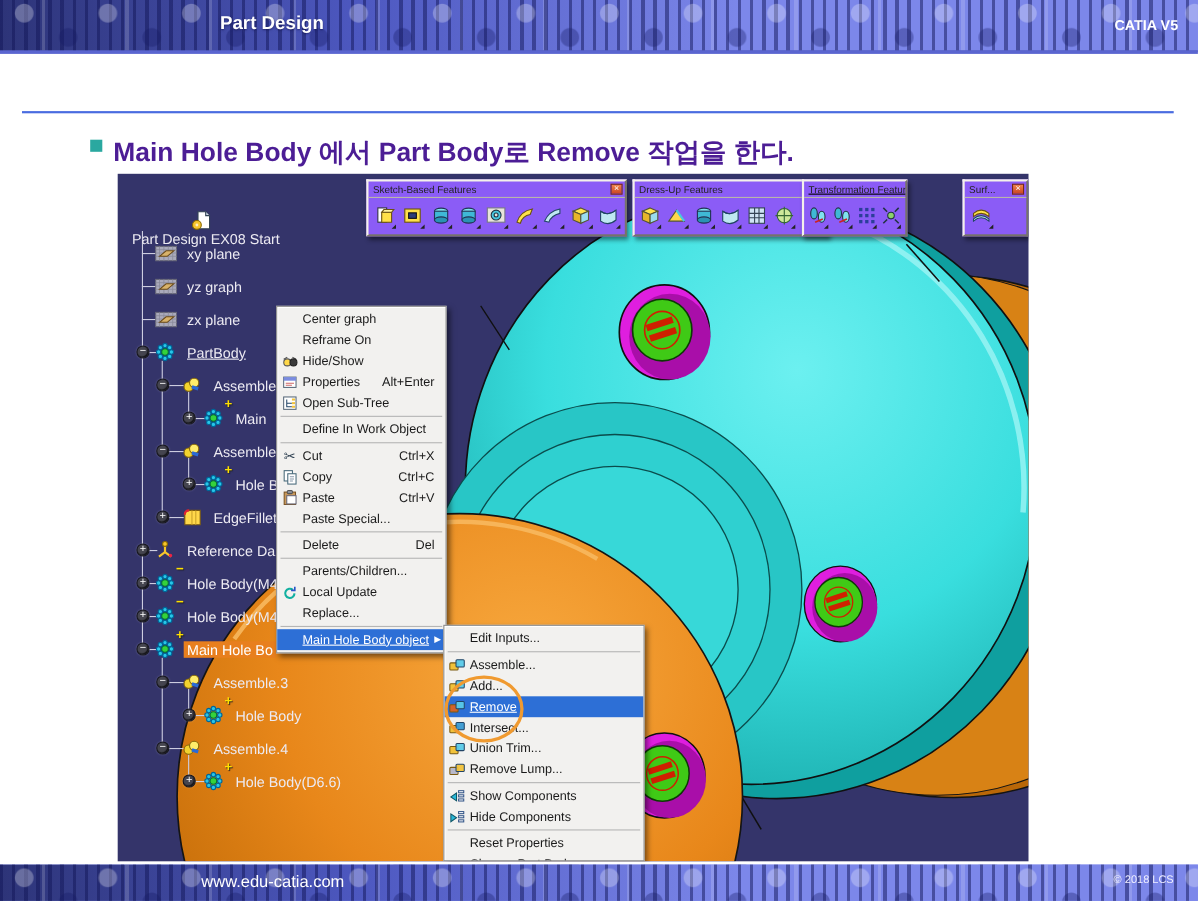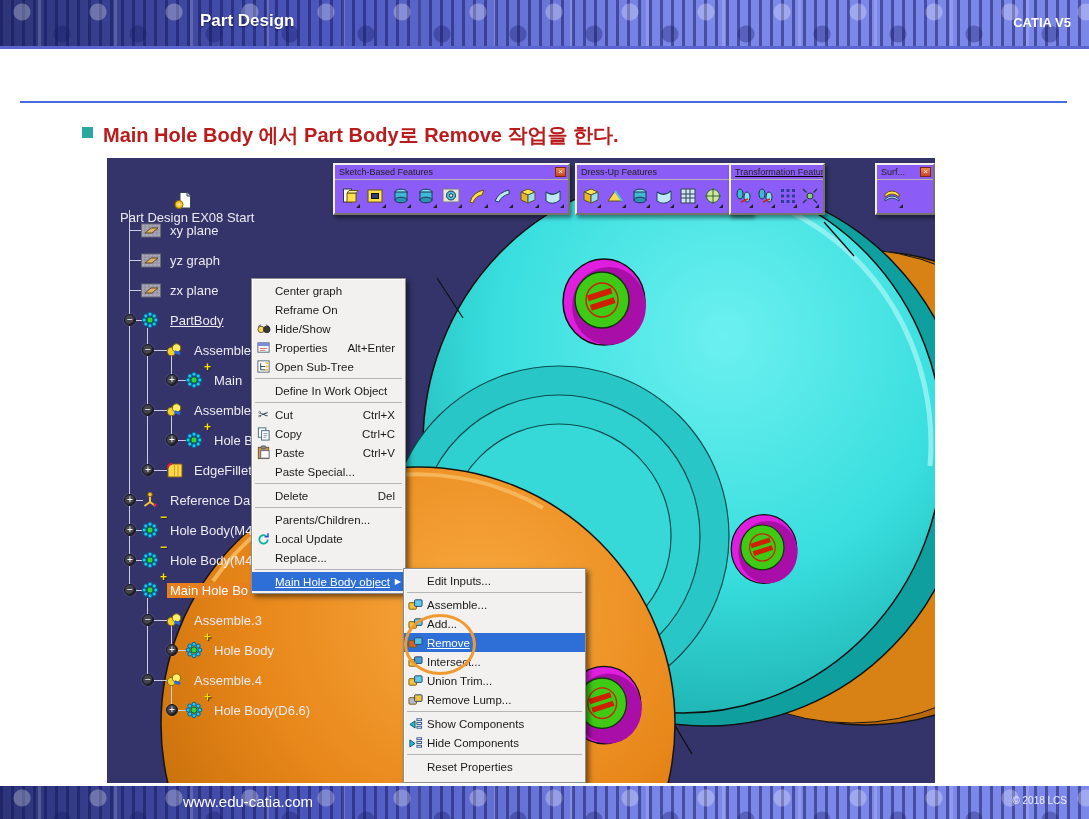--- a/index.html
+++ b/index.html
@@ -31,7 +31,7 @@
   .step-title .suffix{font-weight:400;margin-left:8px;}
   .title-rule{position:absolute;left:20px;right:22px;top:101px;height:2px;background:#4a6ce0;}
   .bullet-sq{position:absolute;left:82px;top:127px;width:11px;height:11px;background:#2aa8a0;}
-  .bullet-text{position:absolute;left:103px;top:122px;font-size:20px;font-weight:bold;color:#b91c1c;white-space:nowrap;}
+  .bullet-text{position:absolute;left:103px;top:122px;font-size:24px;font-weight:bold;color:#4c1d95;white-space:nowrap;}
 
   
   .shot{position:absolute;left:107px;top:158px;width:828px;height:625px;background:#34346a;overflow:hidden;}

